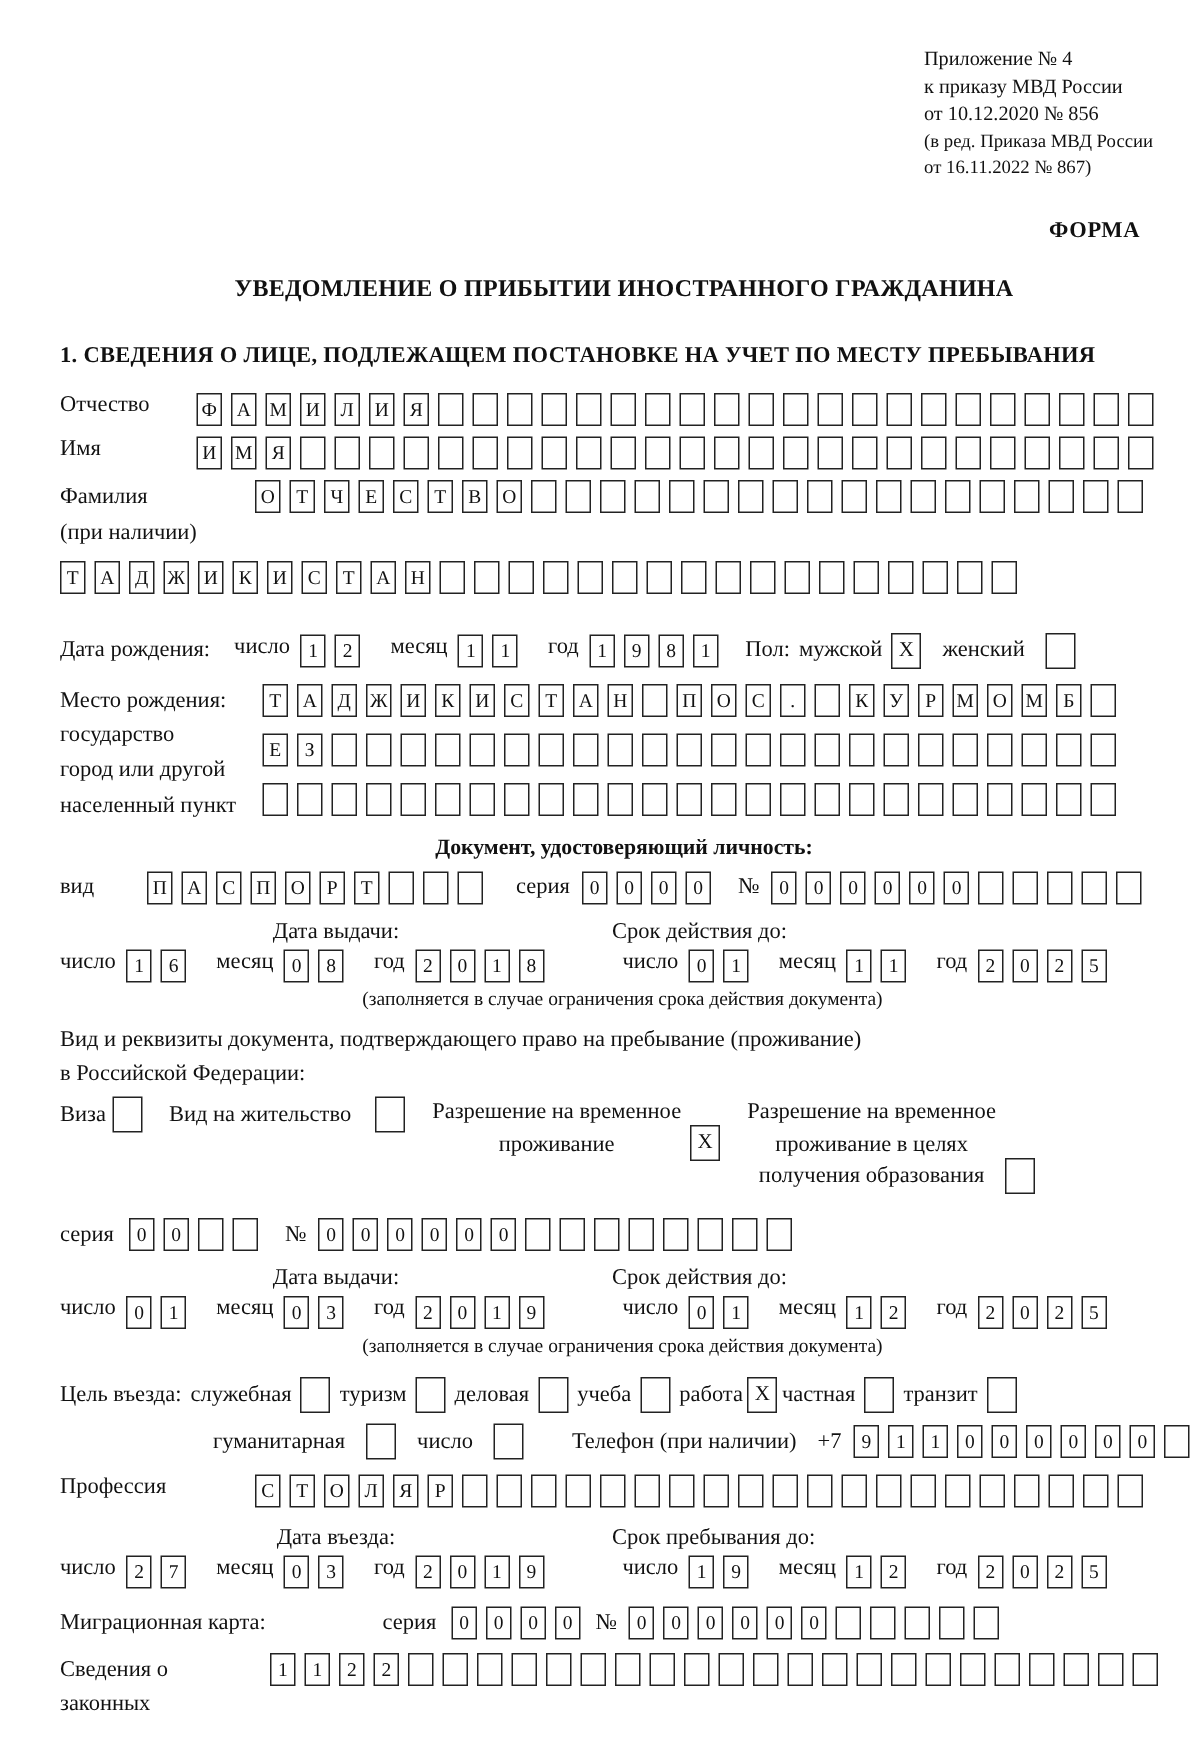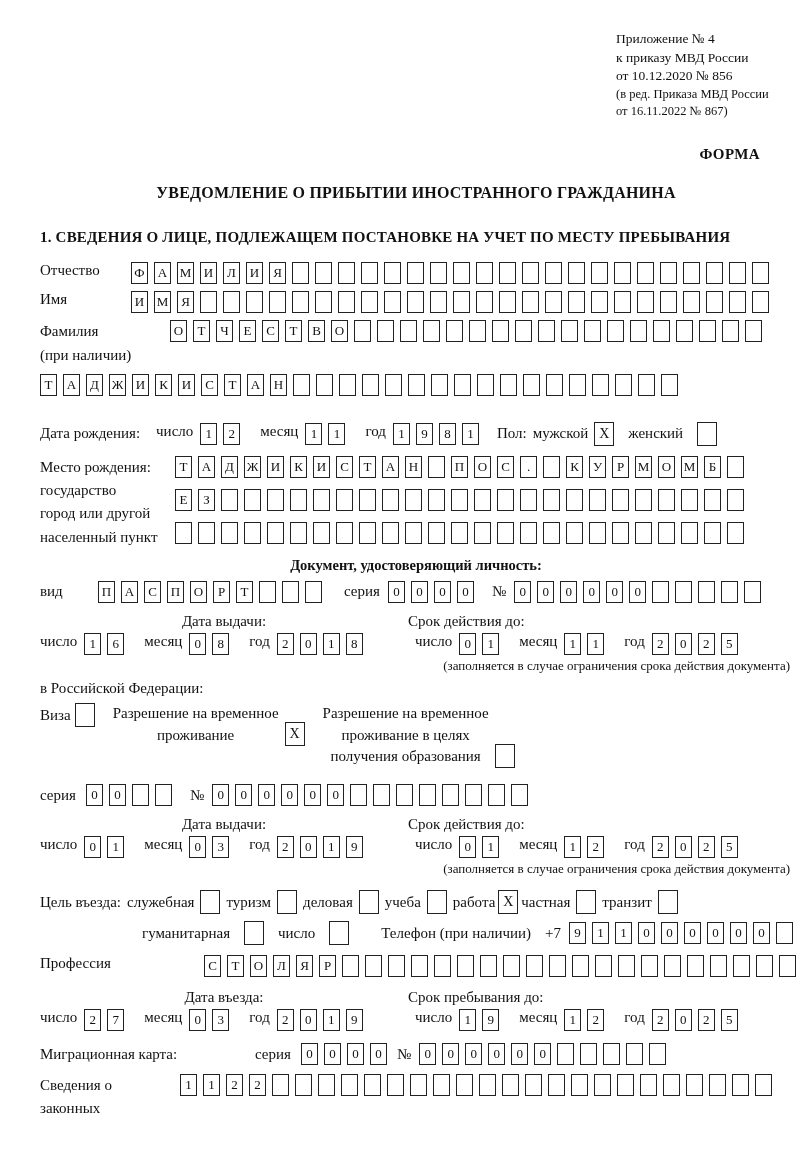--- a/index.html
+++ b/index.html
@@ -43,7 +43,7 @@
   .tc-heads .h2 { flex:1; text-align:left; }
   .tc-row { display:flex; align-items:center; margin-top:3px; }
   .tc-left { width:375px; flex:0 0 auto; }
-  .note { text-align:right; font-size:13px; margin-top:3px; margin-right:2px; }
+  .note { text-align:center; font-size:13px; margin-top:3px; margin-right:2px; }
 
   .para { font-size:15px; margin-top:11px; }
   .opts { display:flex; align-items:flex-start; margin-top:6px; }

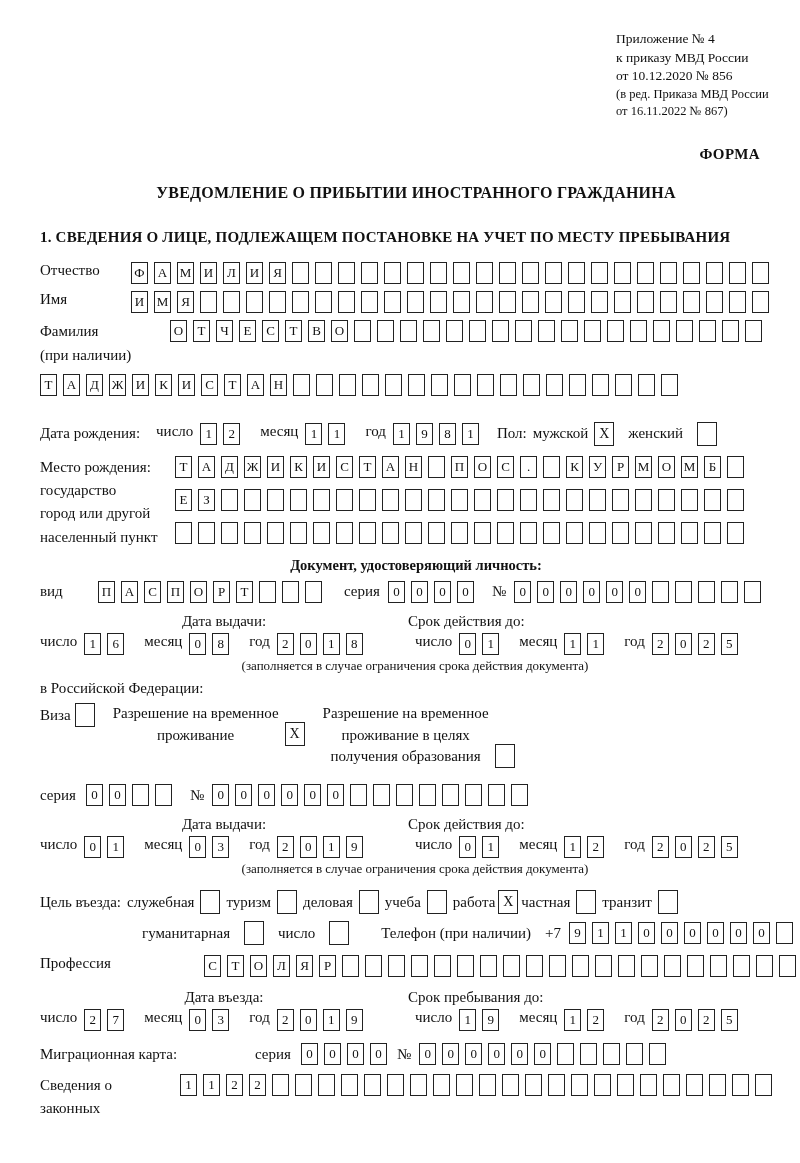--- a/index.html
+++ b/index.html
@@ -421,6 +421,7 @@
   </div>
   <div class="note">(заполняется в случае ограничения срока действия документа)</div>
 
+  <div class="para">Вид и реквизиты документа, подтверждающего право на пребывание (проживание)</div>
   <div class="para" style="margin-top:6px;">в Российской Федерации:</div>
 
   <div class="opts">

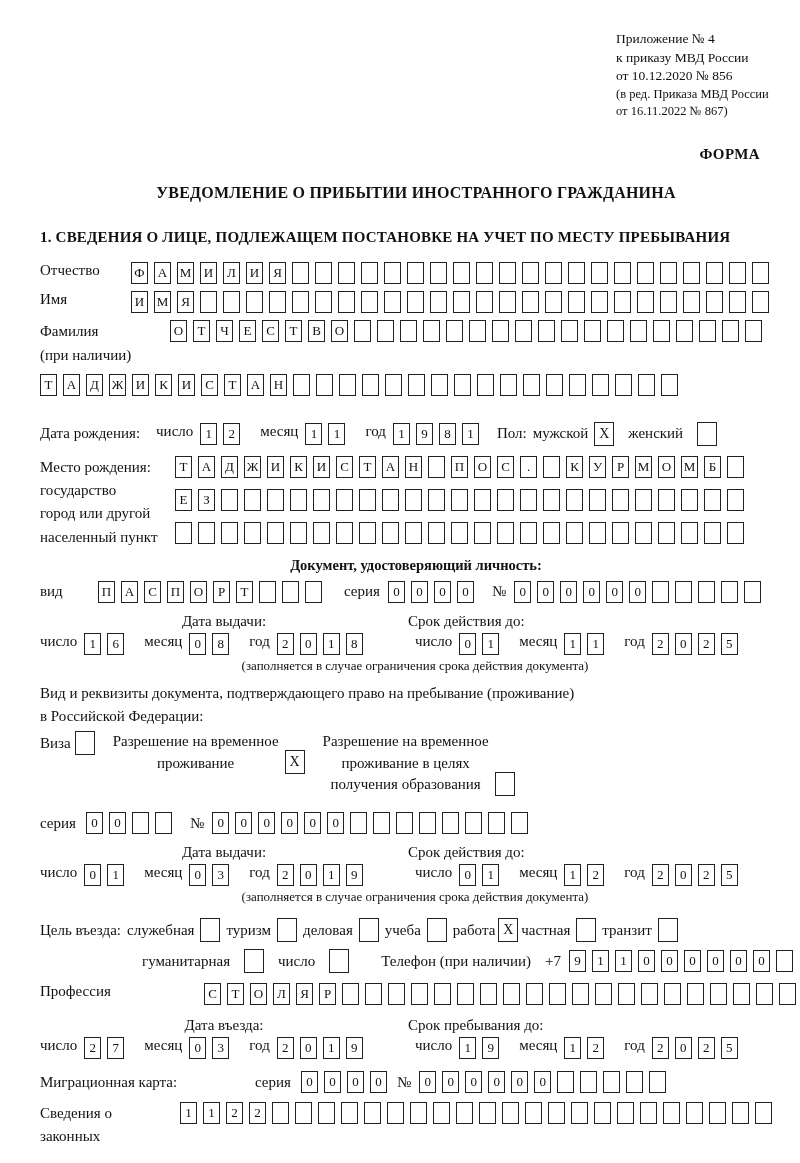--- a/index.html
+++ b/index.html
@@ -432,6 +432,12 @@
         </span>
     </div>
     <div class="opt">
+      <span class="txt">Вид на жительство</span>
+      <span class="cells cbwrap" style="margin-left:16px;">
+          <span class="cb"></span>
+        </span>
+    </div>
+    <div class="opt">
       <span class="txt">
         <div>Разрешение на временное</div>
         <div>проживание</div>

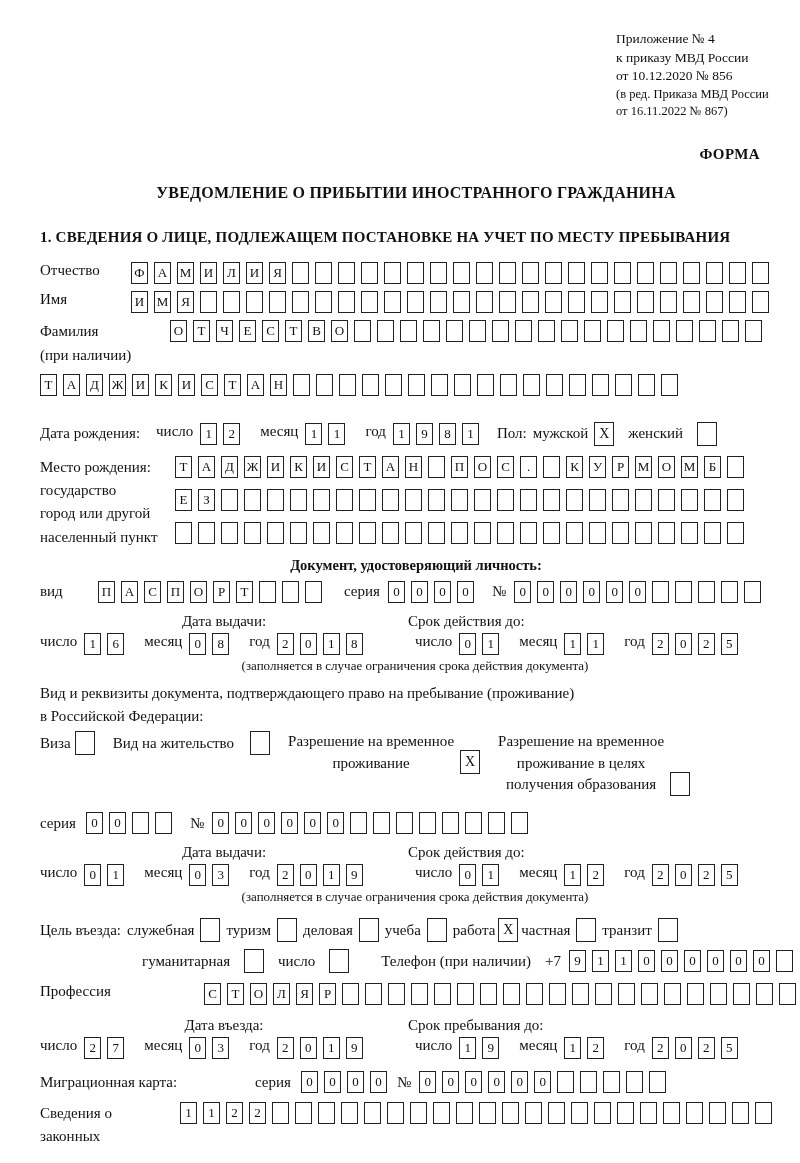--- a/index.html
+++ b/index.html
@@ -588,7 +588,7 @@
       </span>
   </div>
 
-  <div class="row" style="margin-top:10px;gap:34px;">
+  <div class="row" style="margin-top:10px;">
     <span class="lbl w130">Профессия</span>
     <span class="cells">
         <span class="cell">С</span>

